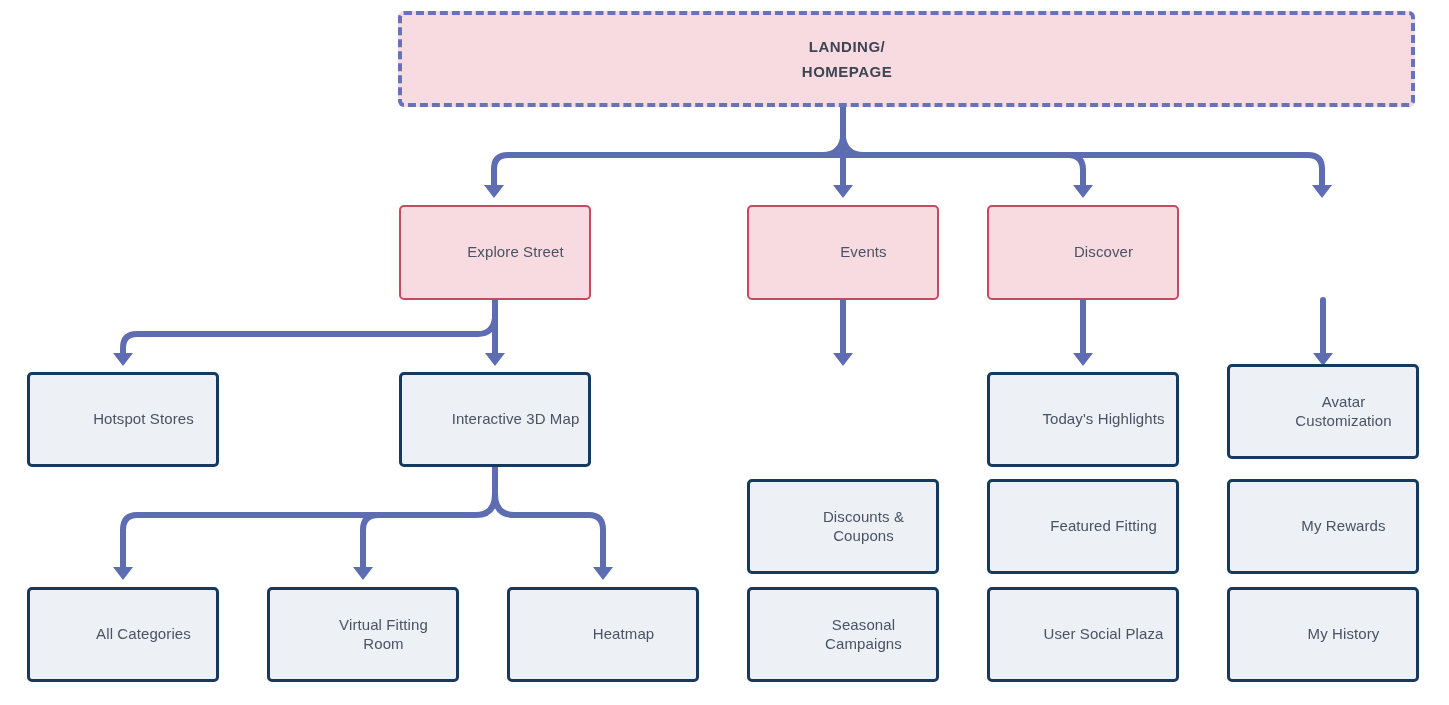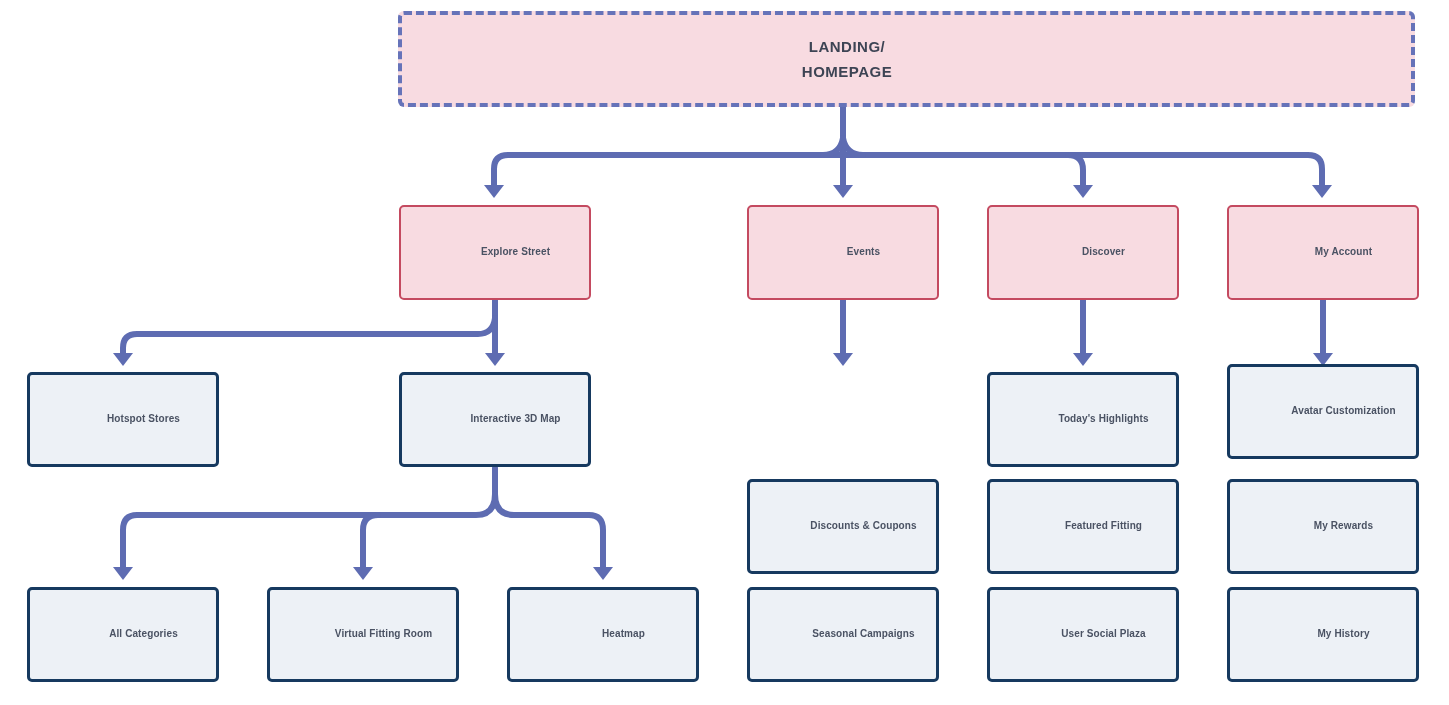--- a/index.html
+++ b/index.html
@@ -20,7 +20,7 @@
     padding-left:41px;
   }
   .node .lbl{
-    font-size:10px;font-weight:700;color:var(--label-text);
+    font-size:15px;font-weight:400;color:var(--label-text);
     letter-spacing:.1px;line-height:1.25;padding:0 8px;
   }
   .node.light{background:var(--node-fill);border:3px solid var(--node-border);}

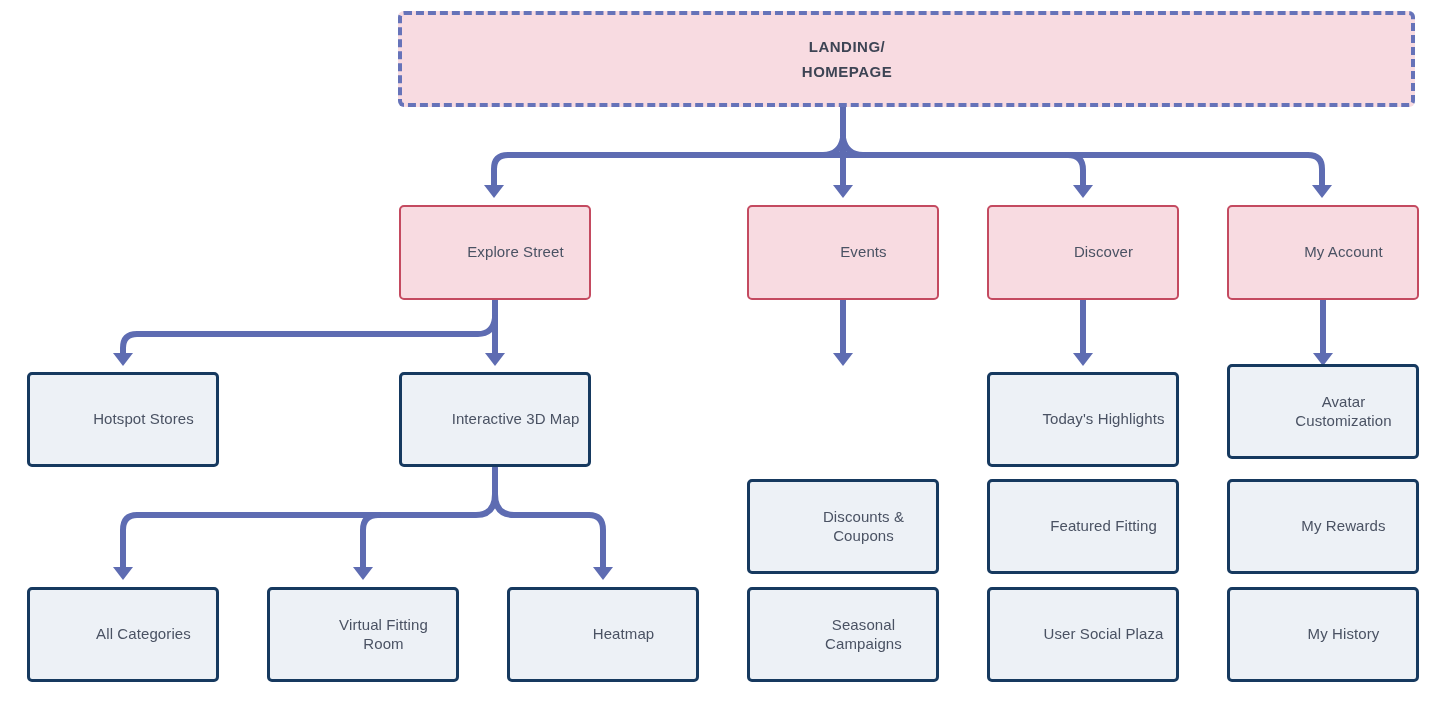--- a/index.html
+++ b/index.html
@@ -93,9 +93,6 @@
   <div class="node pink" style="left:987px;top:205px">
     <span class="lbl">Discover</span>
   </div>
-  <div class="node pink" style="left:1227px;top:205px">
-    <span class="lbl">My Account</span>
-  </div>
 
   <div class="node light" style="left:27px;top:372px">
     <span class="lbl">Hotspot Stores</span>

